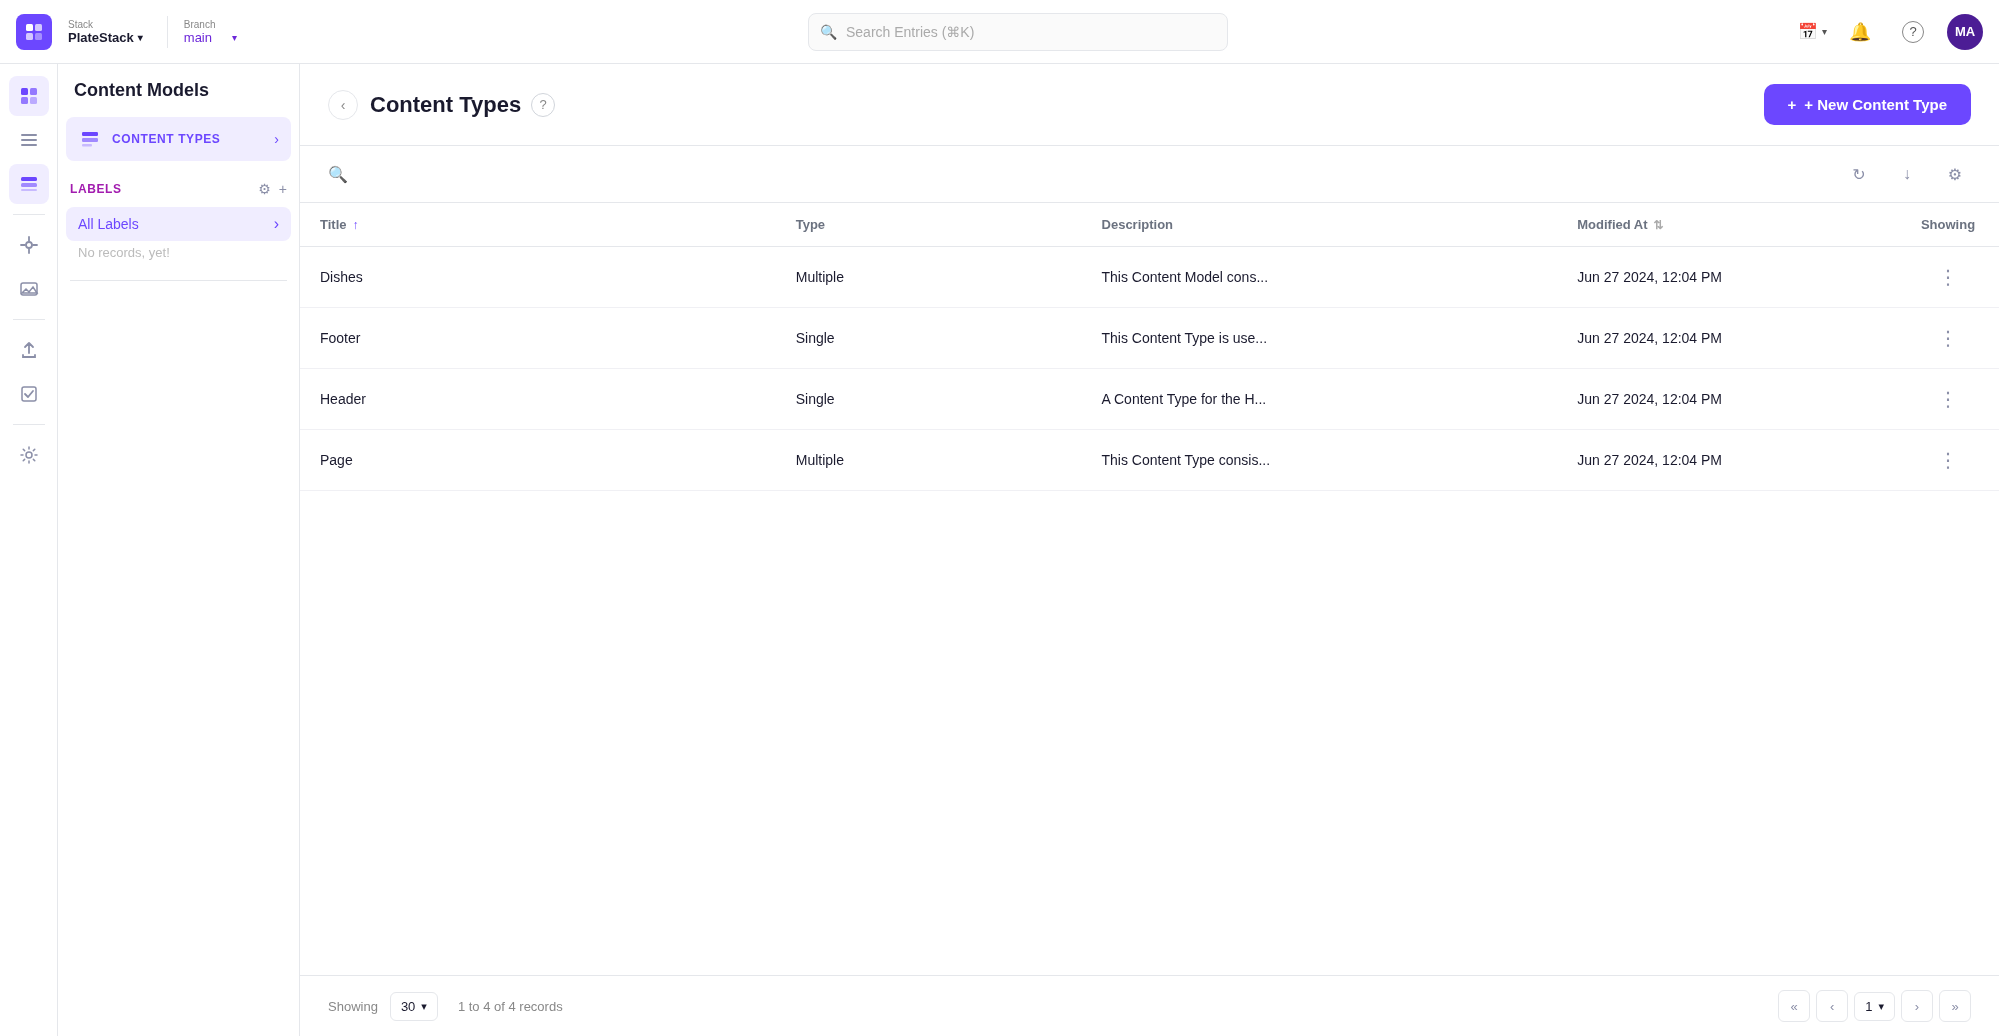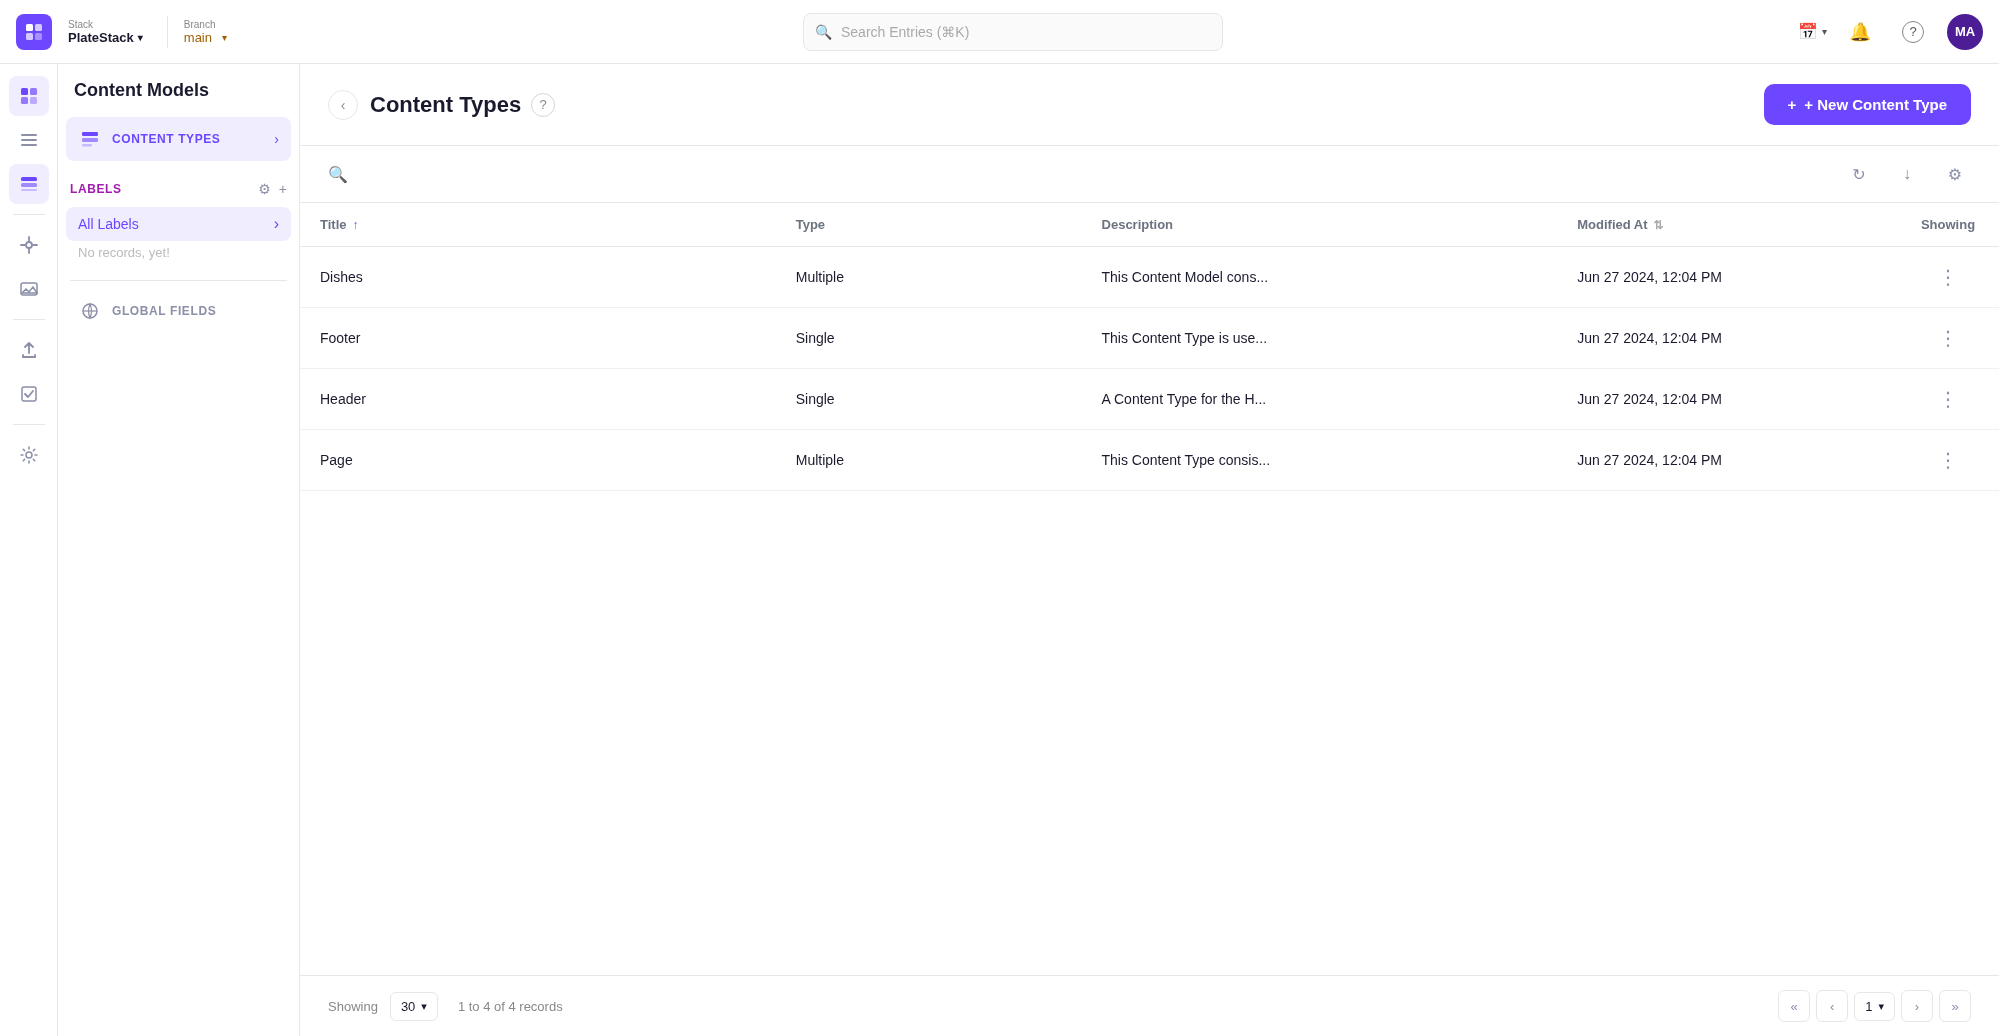--- a/index.html
+++ b/index.html
@@ -14,7 +14,7 @@
     .topbar-divider { width: 1px; height: 32px; background: #e5e7eb; }
     .topbar-branch { display: flex; flex-direction: column; }
     .topbar-branch-label { font-size: 10px; color: #888; }
-    .topbar-branch-name { font-size: 13px; font-weight: 500; color: #a16207; display: flex; align-items: center; gap: 10px; }
+    .topbar-branch-name { font-size: 13px; font-weight: 500; color: #6d28d9; display: flex; align-items: center; gap: 20px; }
     .topbar-search { flex: 1; display: flex; justify-content: center; }
     .search-bar { width: 420px; height: 38px; border: 1px solid #e5e7eb; border-radius: 8px; display: flex; align-items: center; padding: 0 12px; gap: 8px; color: #aaa; font-size: 14px; background: #fafafa; cursor: pointer; }
     .topbar-right { display: flex; align-items: center; gap: 16px; margin-left: auto; }

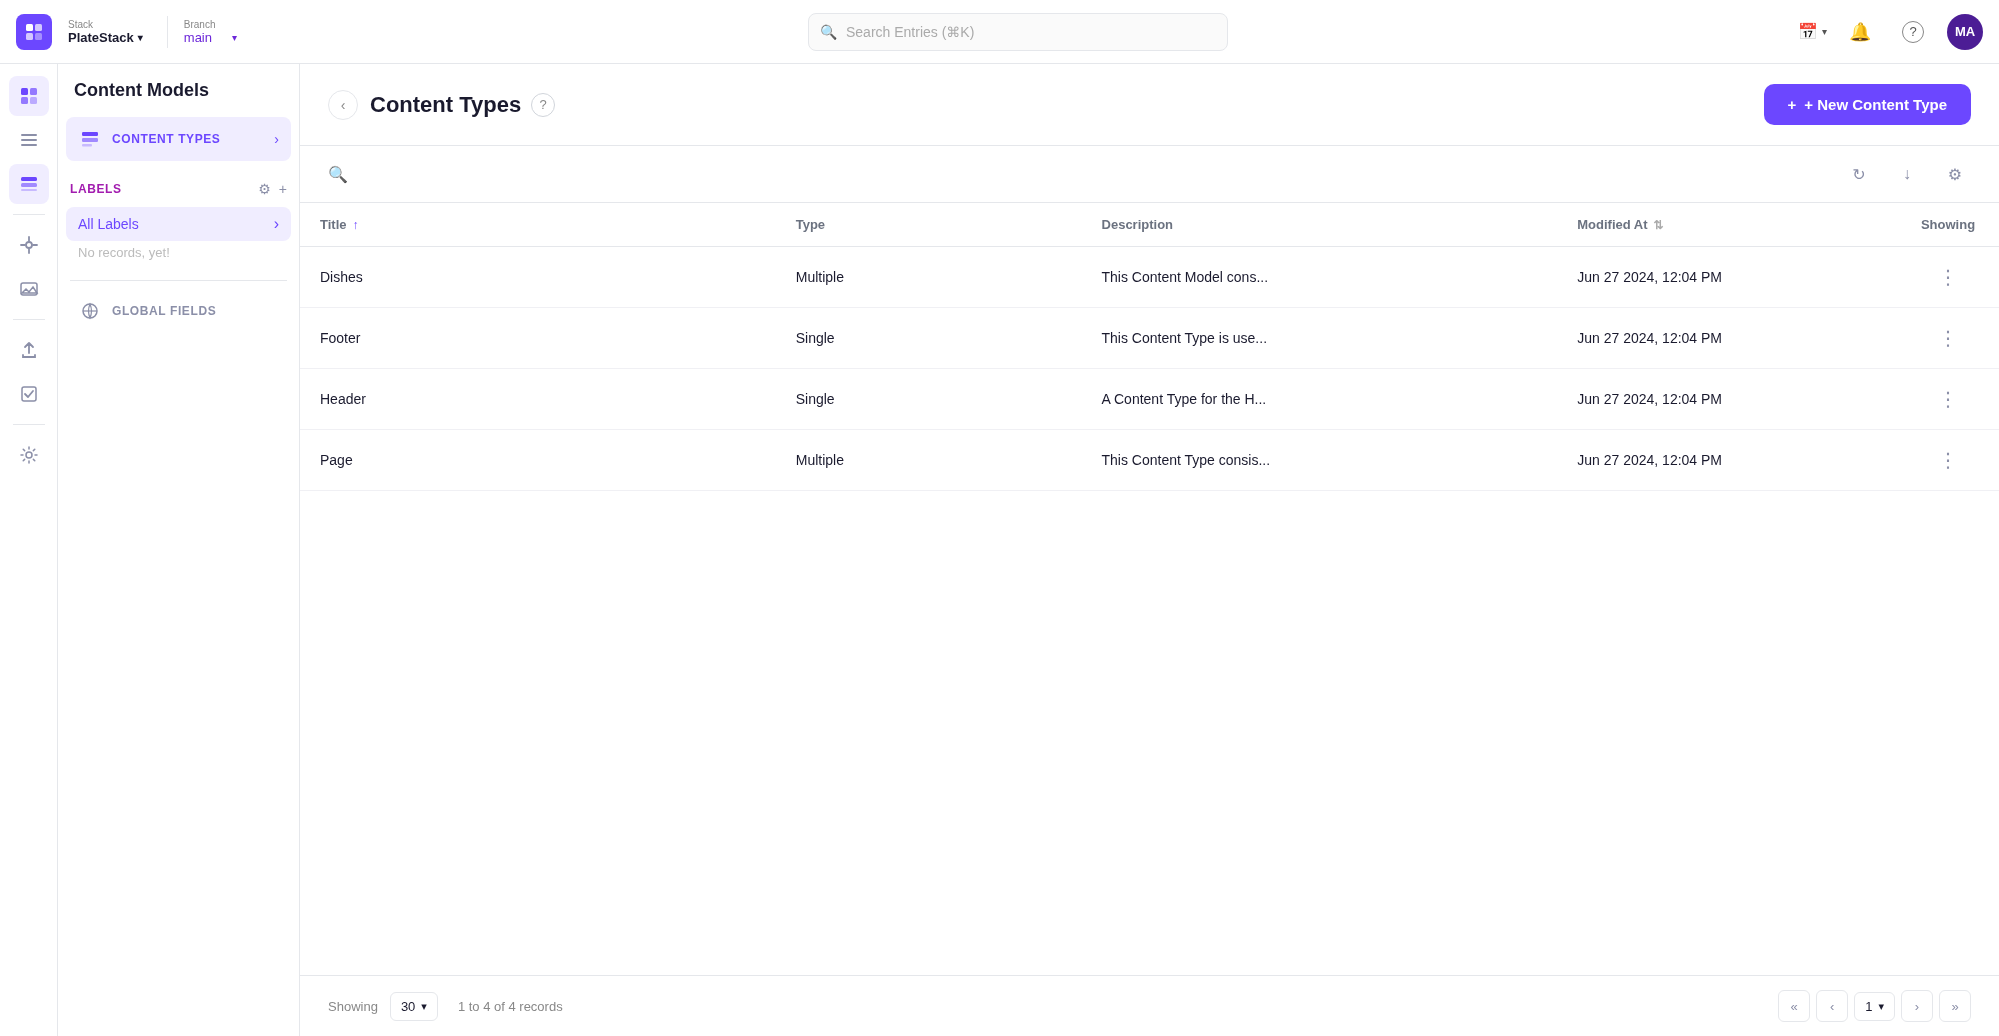--- a/index.html
+++ b/index.html
@@ -237,18 +237,6 @@
 
     <div class="sidebar-separator"></div>
 
-    <div class="sidebar-section">
-      <div class="sidebar-global">
-        <div class="sidebar-item-icon">
-          <svg width="18" height="18" viewBox="0 0 18 18" fill="none">
-            <circle cx="9" cy="9" r="7" stroke="#8b8fa8" stroke-width="1.5" fill="none"></circle>
-            <path d="M9 2 Q12 9 9 16 Q6 9 9 2Z" stroke="#8b8fa8" stroke-width="1.2" fill="none"></path>
-            <line x1="2" y1="9" x2="16" y2="9" stroke="#8b8fa8" stroke-width="1.2"></line>
-          </svg>
-        </div>
-        <span class="sidebar-global-label">GLOBAL FIELDS</span>
-      </div>
-    </div>
   </div>
 
   <div class="content-area">

